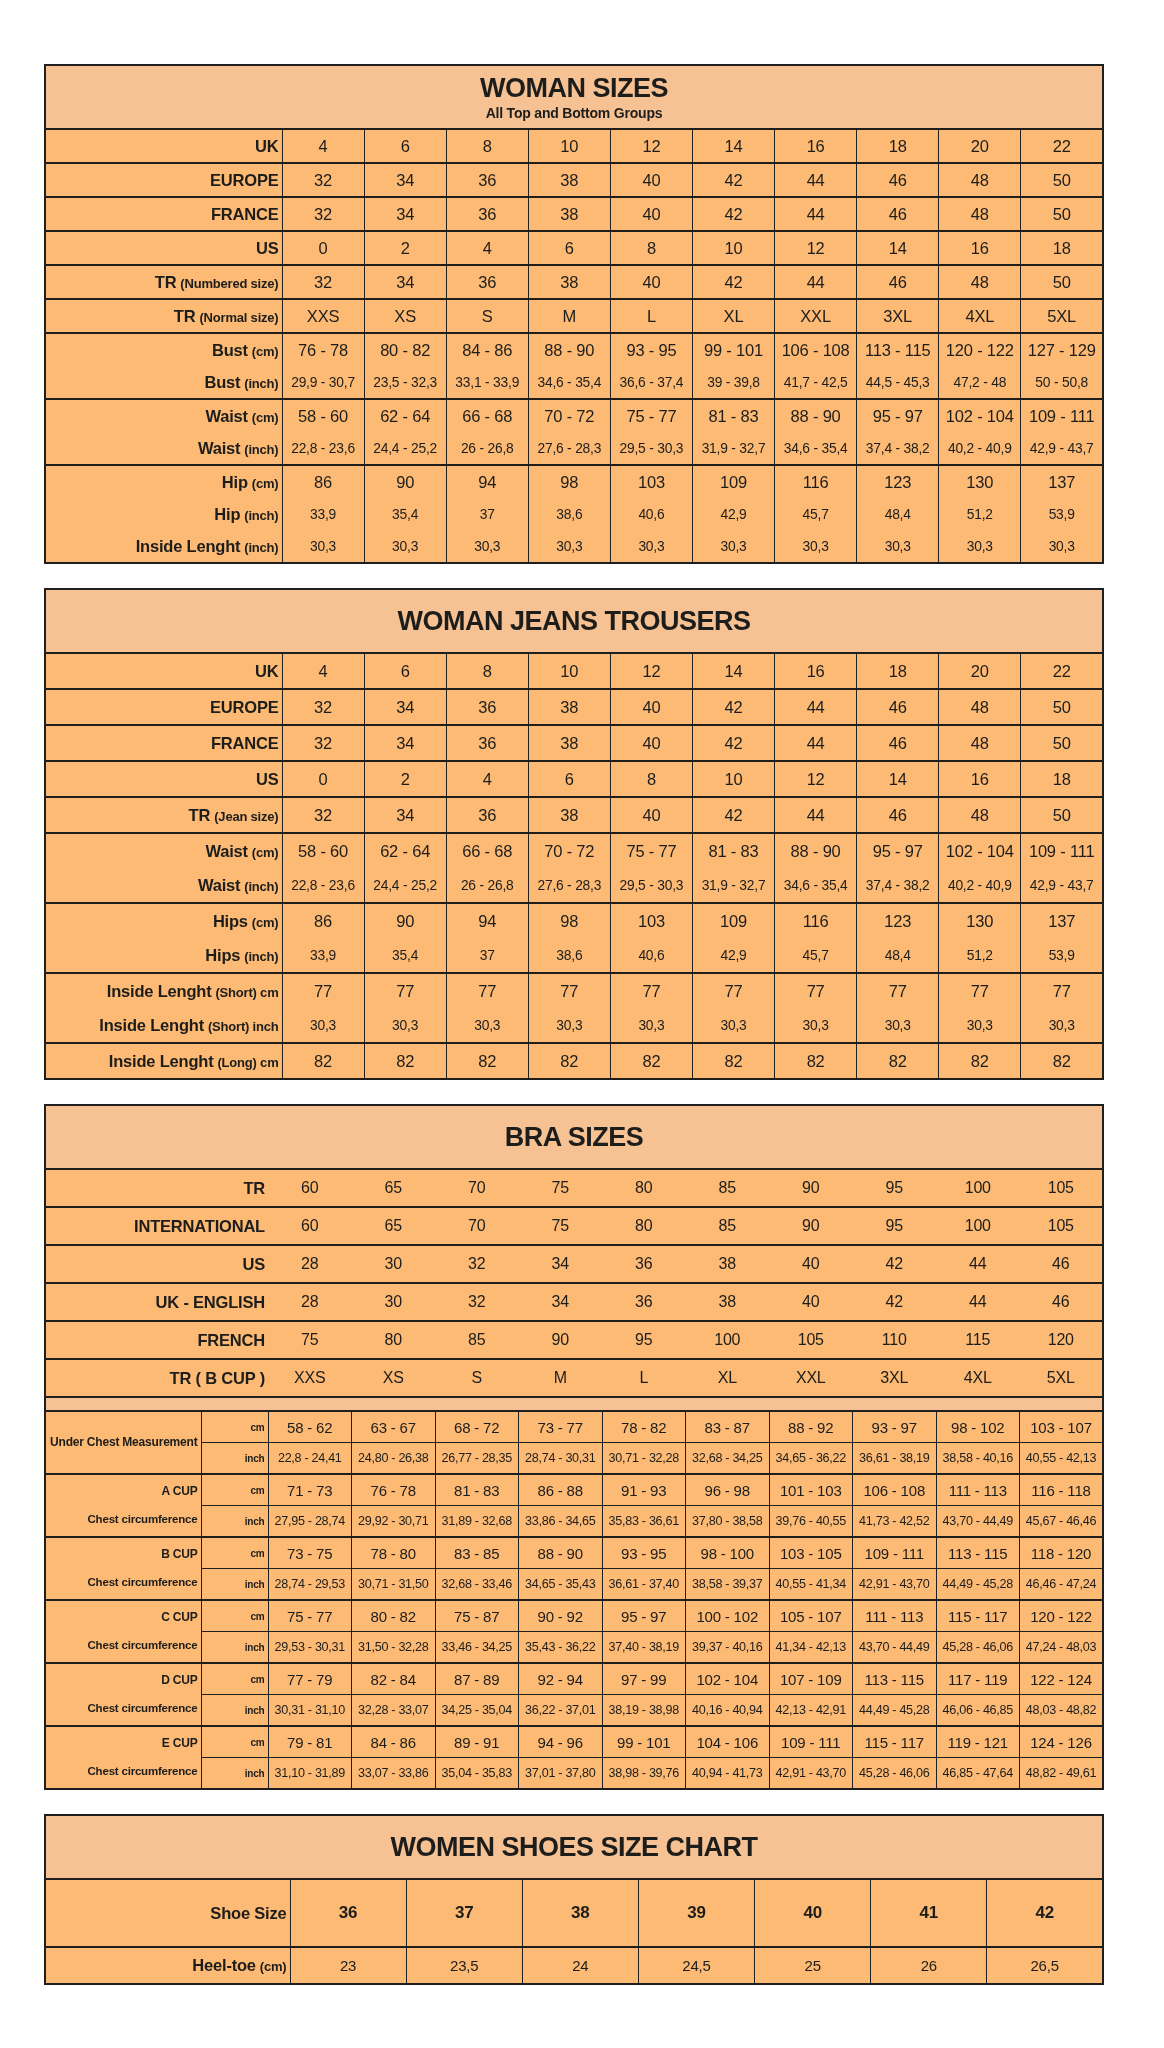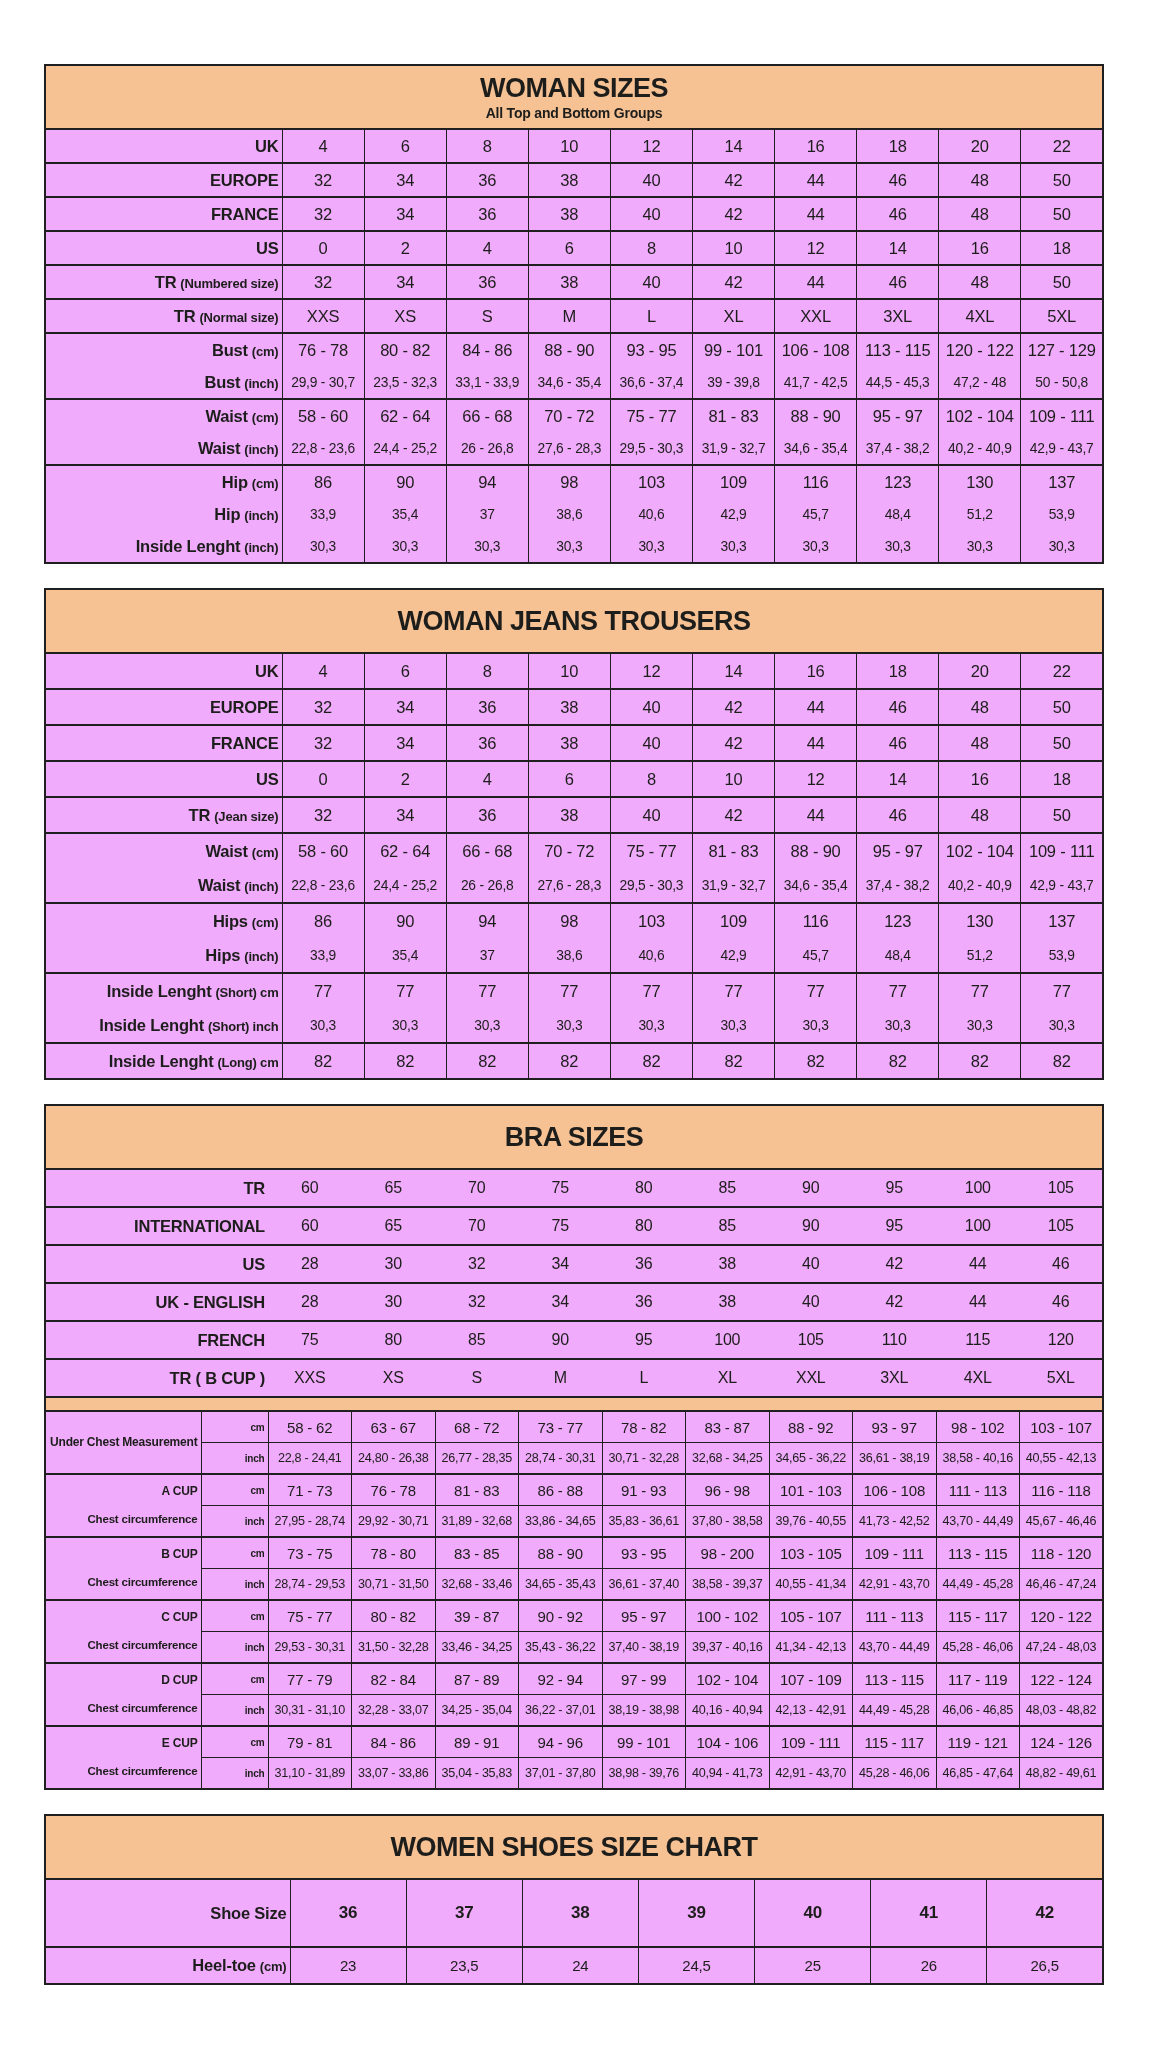--- a/index.html
+++ b/index.html
@@ -15,7 +15,7 @@
   #tables-root{padding:64px 0 0 44px;}
   table.t{
     border-collapse:collapse;table-layout:fixed;width:1060px;
-    border:2.5px solid var(--line);margin:0 0 24px 0;background:#f0abfc;
+    border:2.5px solid var(--line);margin:0 0 24px 0;background:#fdba74;
   }
   table.t th.head{
     background:var(--orange);border-bottom:2.3px solid var(--line);

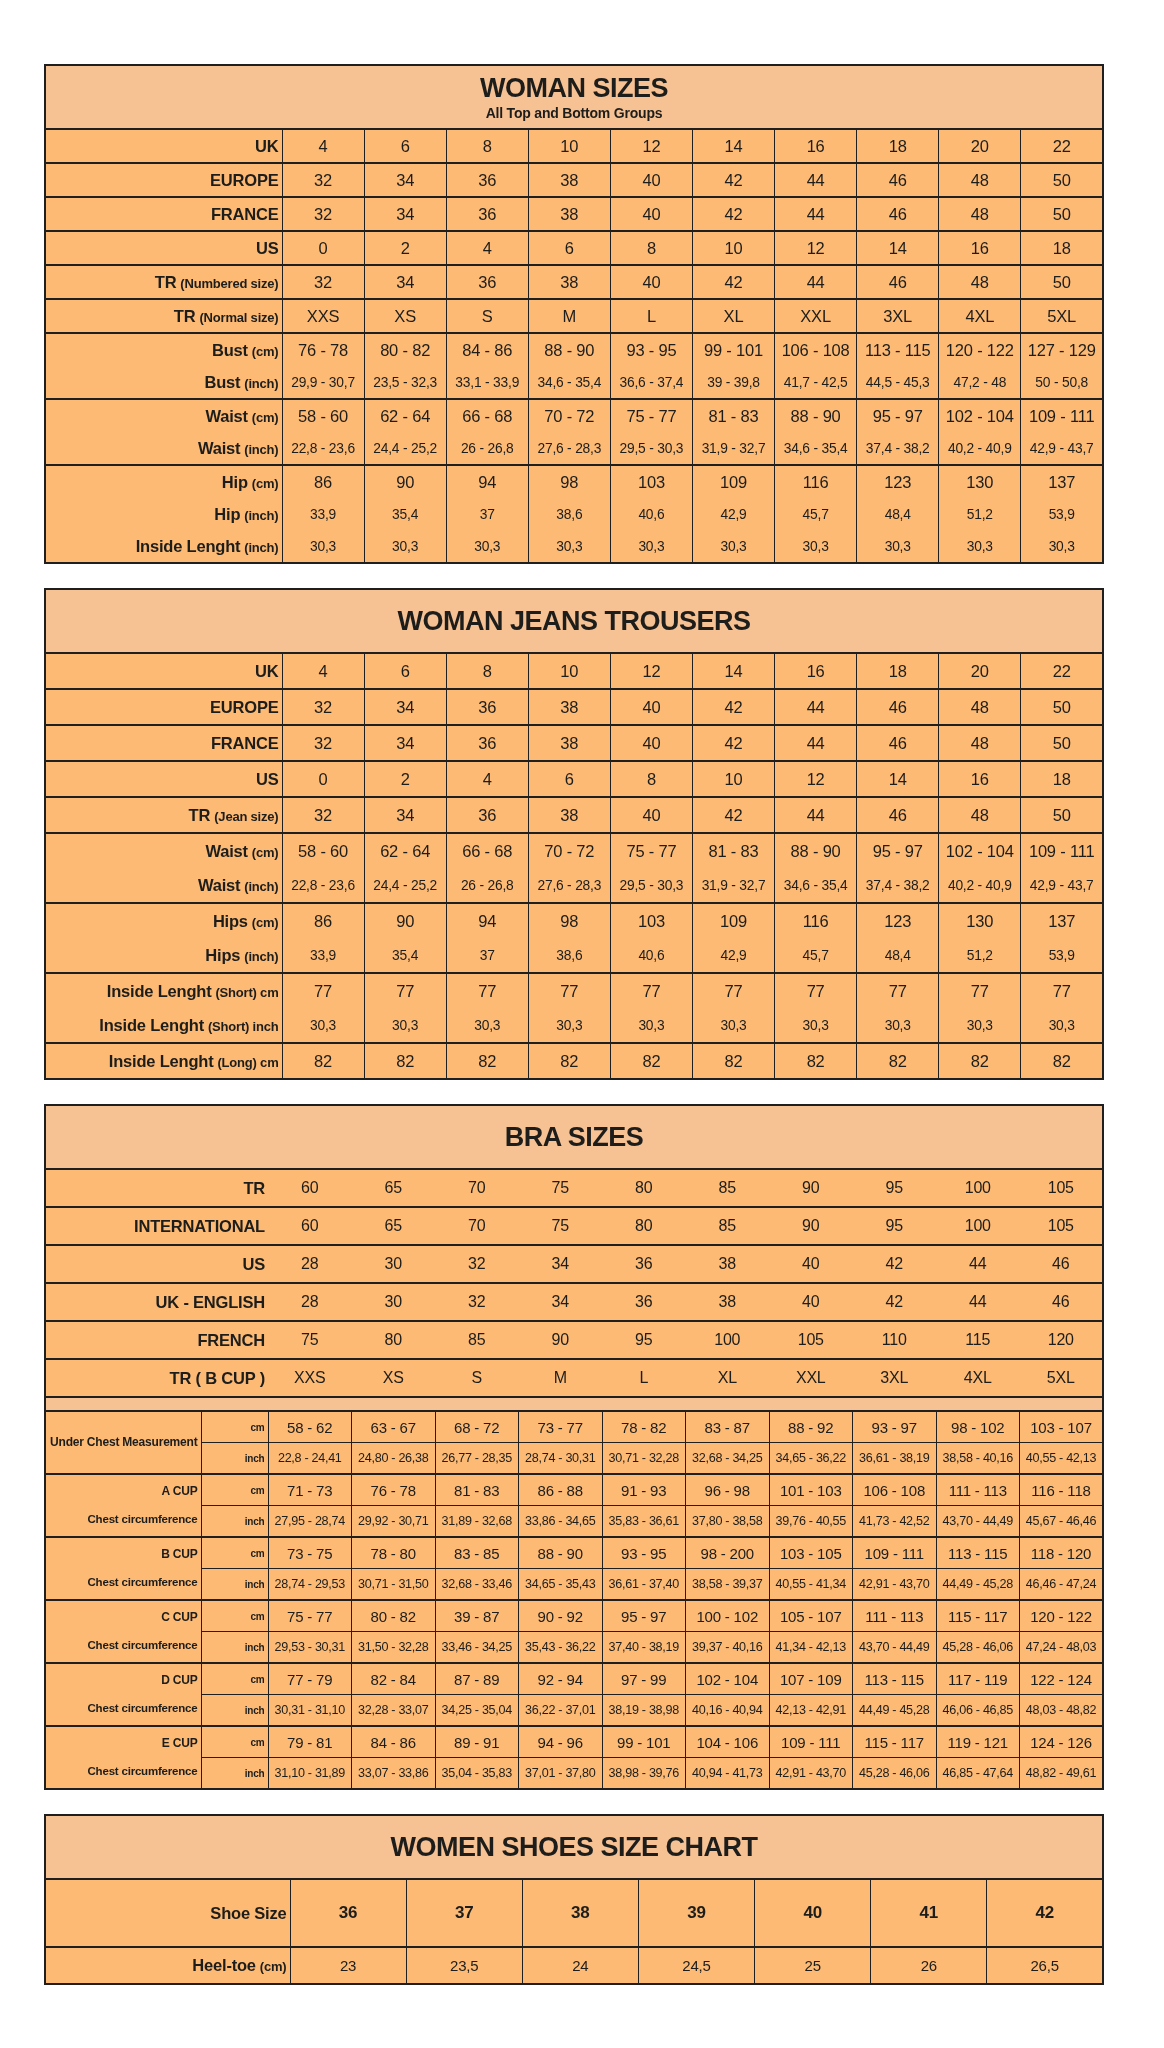--- a/index.html
+++ b/index.html
@@ -623,7 +623,7 @@
           <td class="val">83 - 85</td>
           <td class="val">88 - 90</td>
           <td class="val">93 - 95</td>
-          <td class="val">98 - 200</td>
+          <td class="val">98 - 100</td>
           <td class="val">103 - 105</td>
           <td class="val">109 - 111</td>
           <td class="val">113 - 115</td>

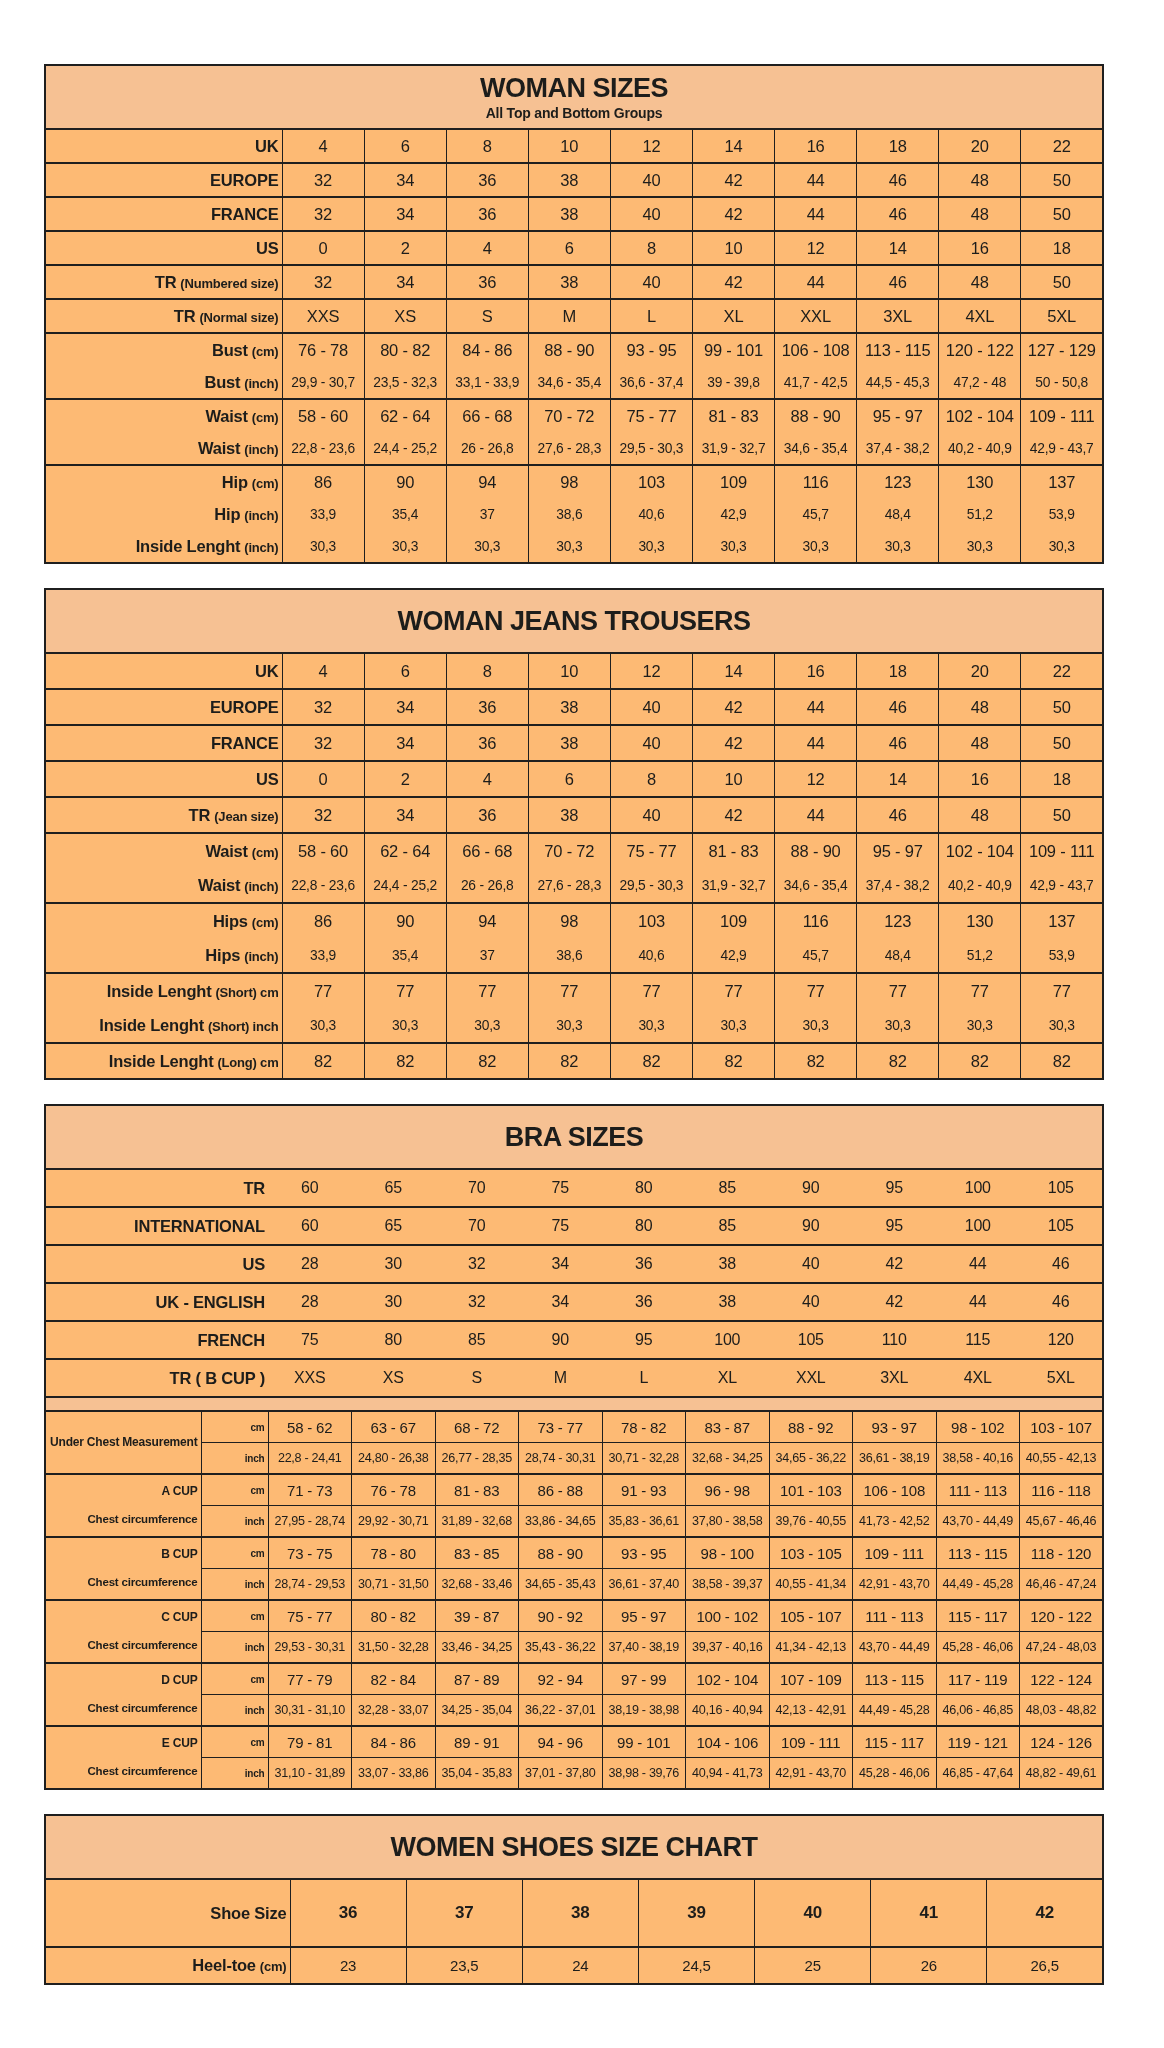--- a/index.html
+++ b/index.html
@@ -650,7 +650,7 @@
           <td class="unit">cm</td>
           <td class="val">75 - 77</td>
           <td class="val">80 - 82</td>
-          <td class="val">39 - 87</td>
+          <td class="val">75 - 87</td>
           <td class="val">90 - 92</td>
           <td class="val">95 - 97</td>
           <td class="val">100 - 102</td>

